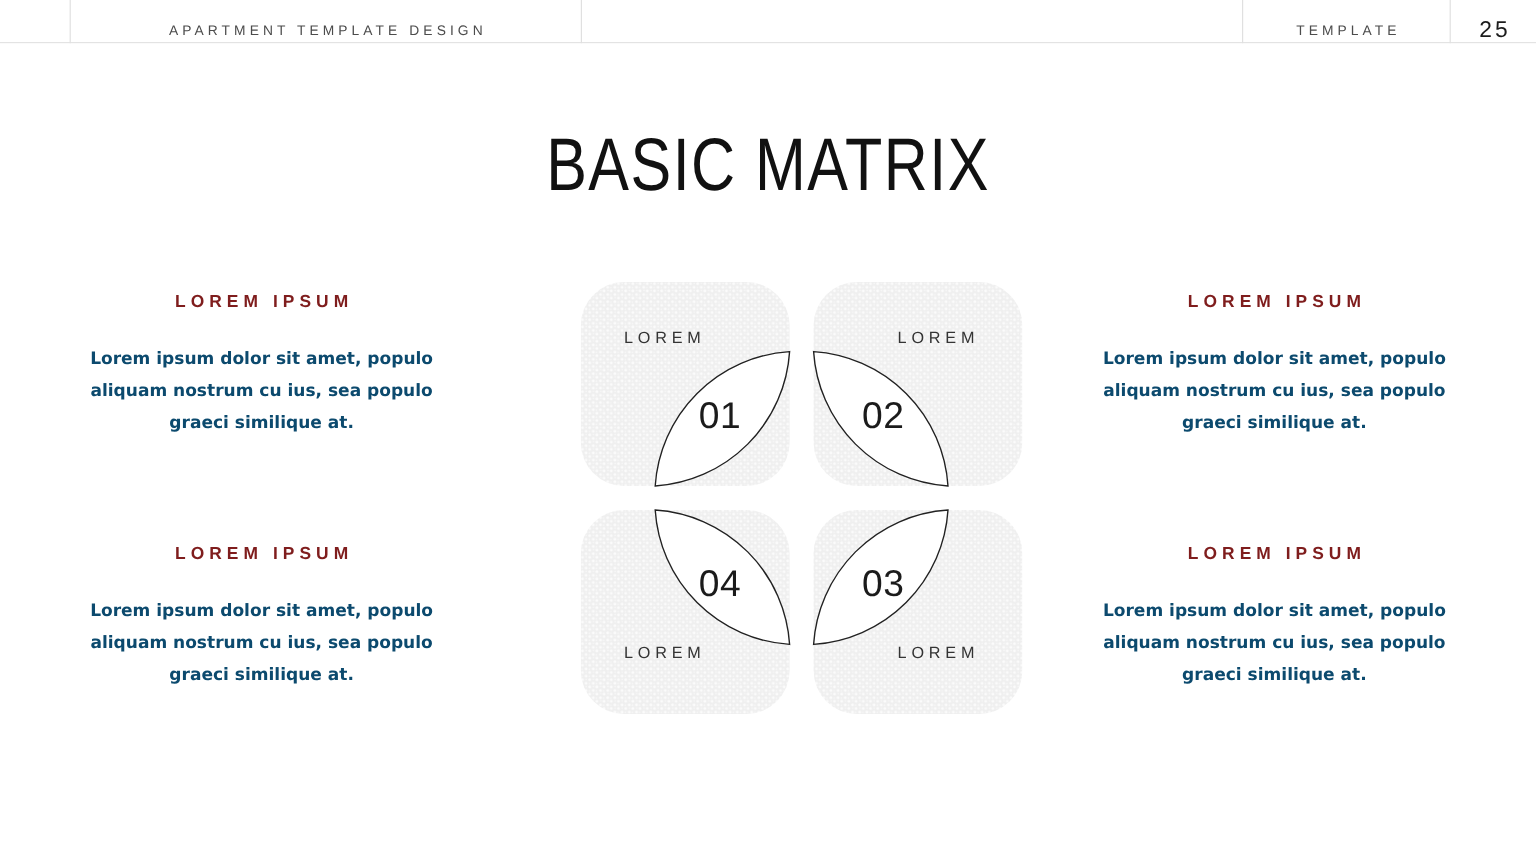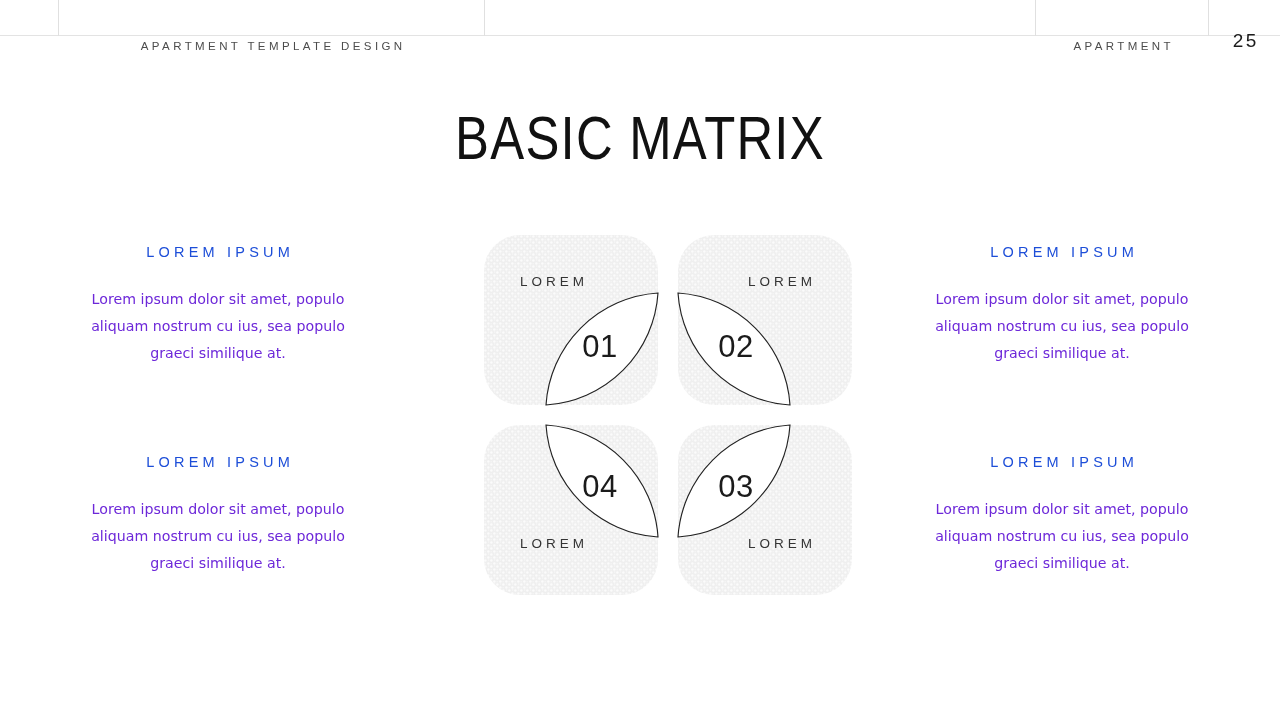--- a/index.html
+++ b/index.html
@@ -31,7 +31,7 @@
     top: 0;
     height: 52px;
     display: flex;
-    align-items: flex-end;
+    align-items: center;
     justify-content: center;
     box-sizing: border-box;
   }

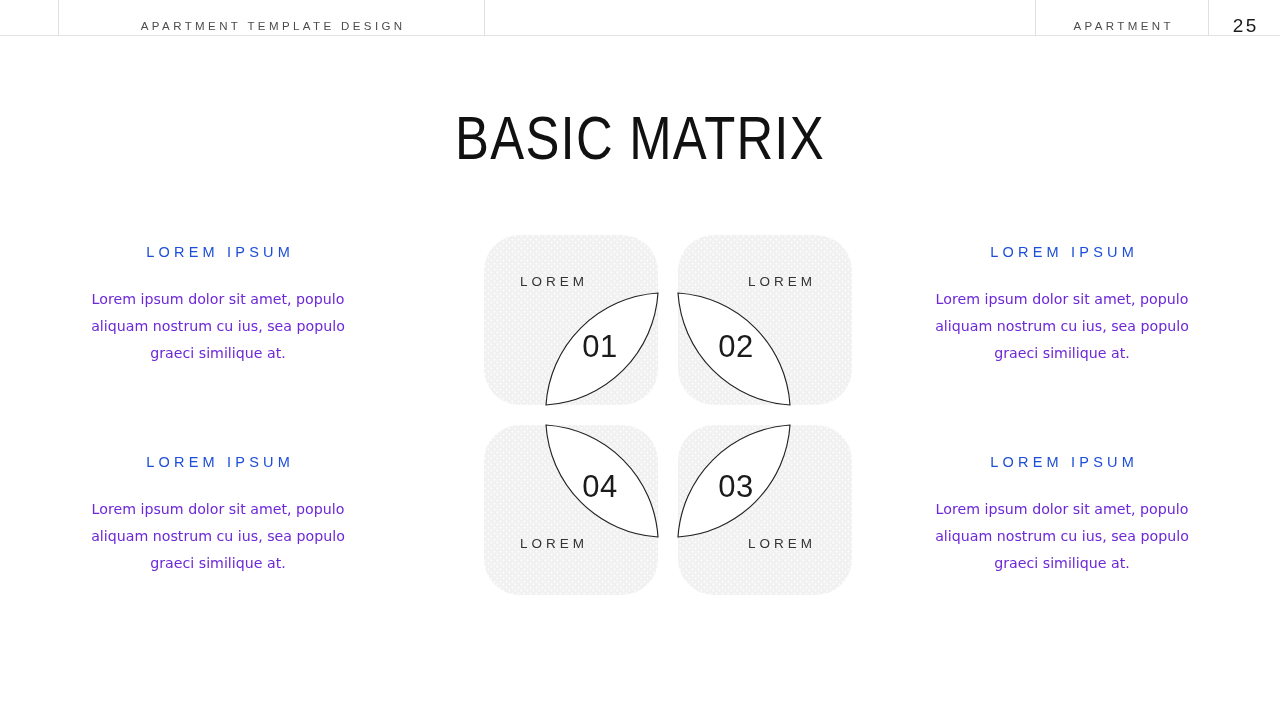--- a/index.html
+++ b/index.html
@@ -162,7 +162,7 @@
     <span class="hdr-text"></span>
   </div>
   <div class="header-cell hdr-contents">
-    <span class="hdr-text">APARTMENT</span>
+    <span class="hdr-text">TEMPLATE</span>
   </div>
   <div class="header-cell hdr-page">
     <span class="hdr-num">25</span>

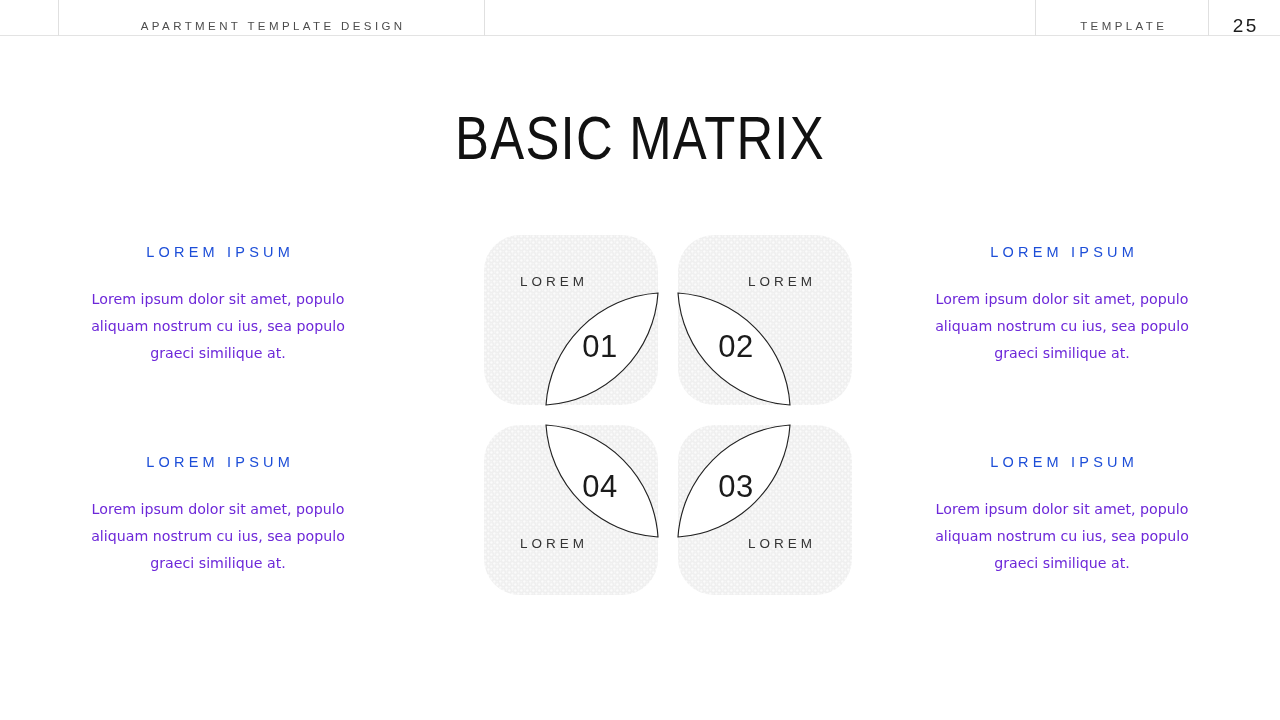--- a/index.html
+++ b/index.html
@@ -108,8 +108,8 @@
     font-size: 14.5px;
     letter-spacing: 4.2px;
     text-indent: 4.2px;
-    color: #1d4ed8;
-    font-weight: 400;
+    color: #7f1d1d;
+    font-weight: 700;
     margin: 0 0 26px 0;
     white-space: nowrap;
   }

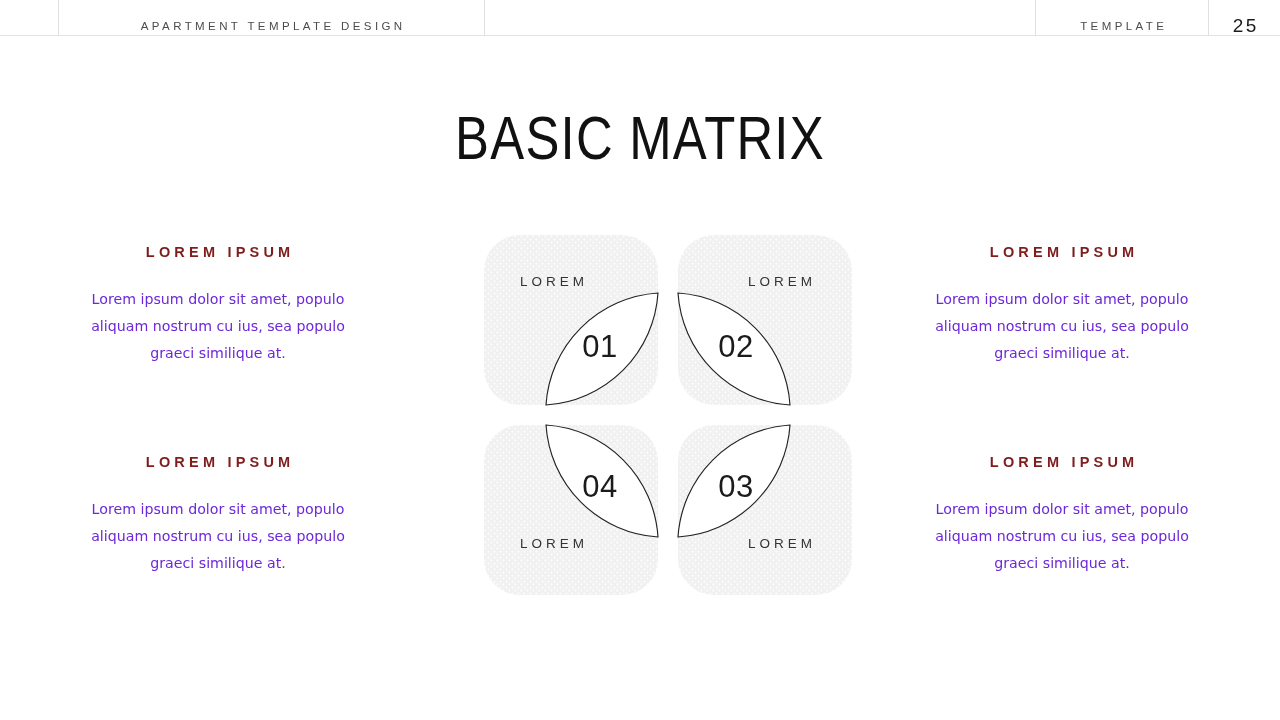--- a/index.html
+++ b/index.html
@@ -117,9 +117,10 @@
     font-family: "DejaVu Sans", sans-serif;
     font-size: 14.2px;
     line-height: 27px;
-    color: #6d28d9;
+    color: #0c4a6e;
     margin: 0;
     padding: 0 2px;
+    font-weight: bold;
   }
 
   

